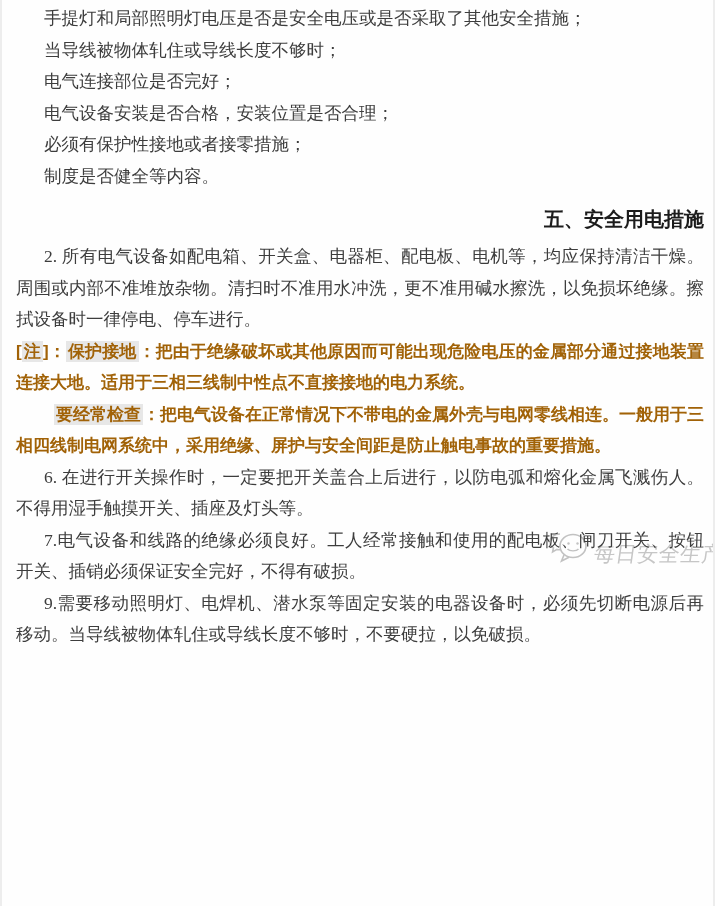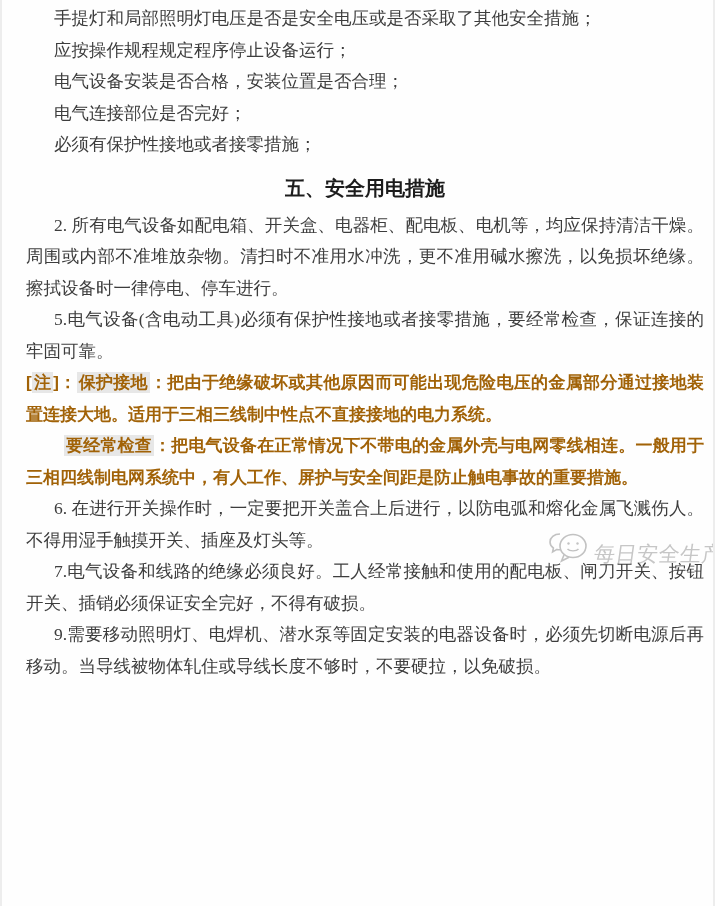--- a/index.html
+++ b/index.html
@@ -19,7 +19,7 @@
   .content {
     position: relative;
     z-index: 2;
-    padding: 3px 9px 0 24px;
+    padding: 3px 9px 0 14px;
     color: #3d3d3d;
     font-size: 17.5px;
     line-height: 31.5px;

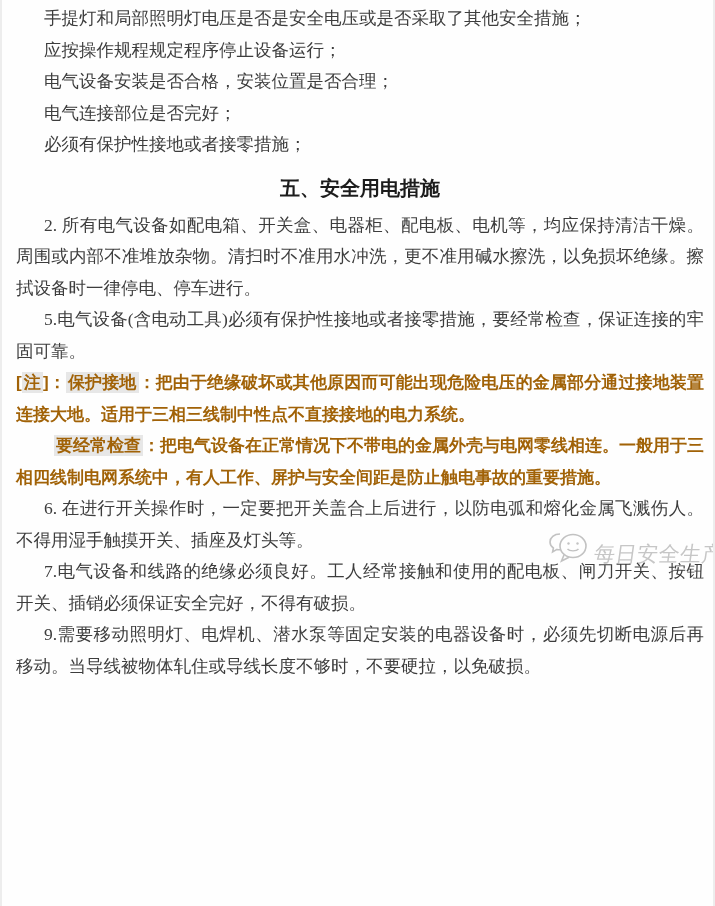--- a/index.html
+++ b/index.html
@@ -89,7 +89,7 @@
   <div class="content">
 
     <p class="li">手提灯和局部照明灯电压是否是安全电压或是否采取了其他安全措施；</p>
-    <p class="li">应按操作规程规定程序停止设备运行；</p>
+    <p class="li">当导线被物体轧住或导线长度不够时；</p>
     <p class="li">电气设备安装是否合格，安装位置是否合理；</p>
     <p class="li">电气连接部位是否完好；</p>
     <p class="li">必须有保护性接地或者接零措施；</p>

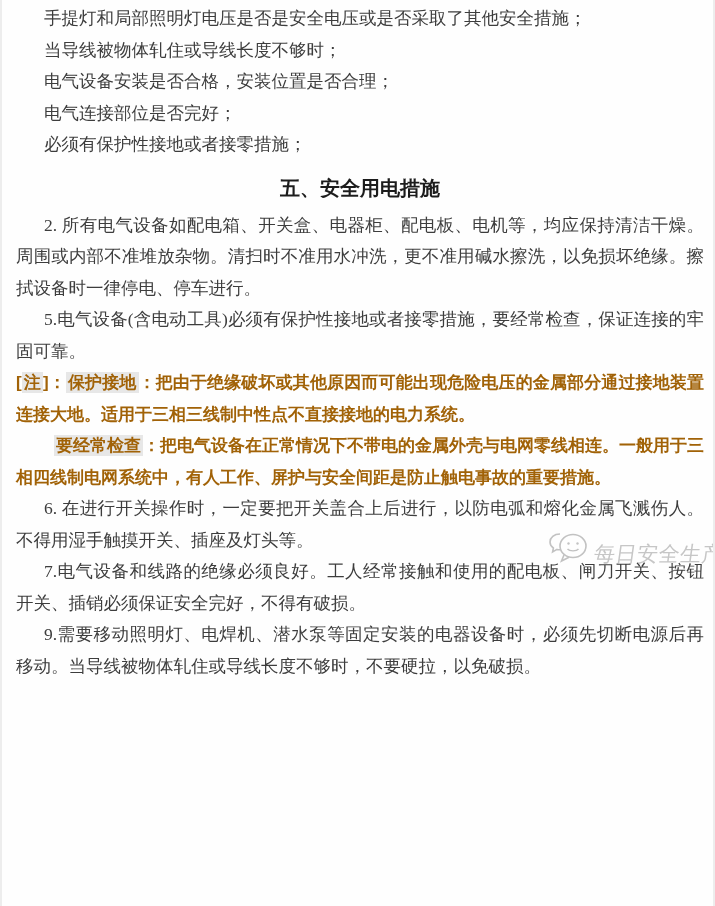--- a/index.html
+++ b/index.html
@@ -90,8 +90,8 @@
 
     <p class="li">手提灯和局部照明灯电压是否是安全电压或是否采取了其他安全措施；</p>
     <p class="li">当导线被物体轧住或导线长度不够时；</p>
+    <p class="li">电气连接部位是否完好；</p>
     <p class="li">电气设备安装是否合格，安装位置是否合理；</p>
-    <p class="li">电气连接部位是否完好；</p>
     <p class="li">必须有保护性接地或者接零措施；</p>
 
     <h2 class="heading">五、安全用电措施</h2>

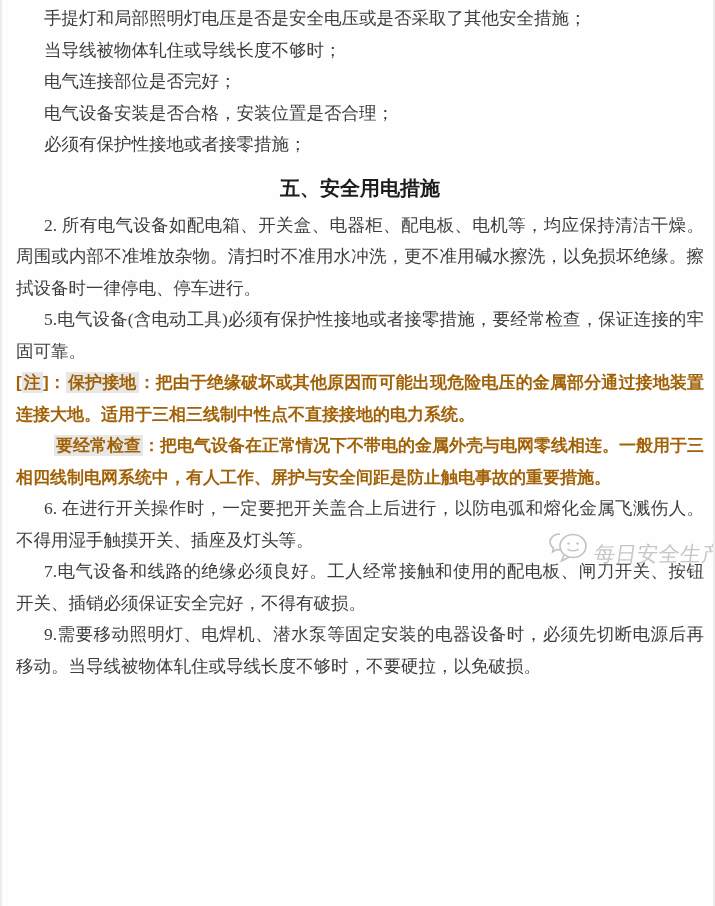--- a/index.html
+++ b/index.html
@@ -93,6 +93,7 @@
     <p class="li">电气连接部位是否完好；</p>
     <p class="li">电气设备安装是否合格，安装位置是否合理；</p>
     <p class="li">必须有保护性接地或者接零措施；</p>
+    <p class="li">制度是否健全等内容。</p>
 
     <h2 class="heading">五、安全用电措施</h2>
 

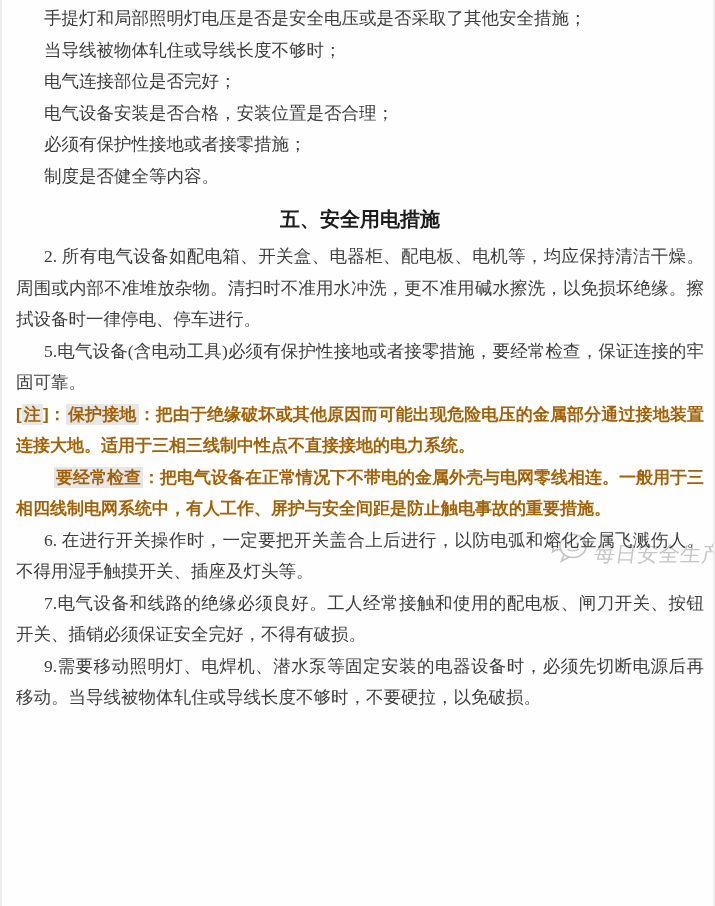--- a/index.html
+++ b/index.html
@@ -34,7 +34,7 @@
     font-weight: bold;
     color: #1c1c1c;
     margin: 13px 0 8px 0;
-    text-align: center;
+    text-align: right;
   }
 
   .note {

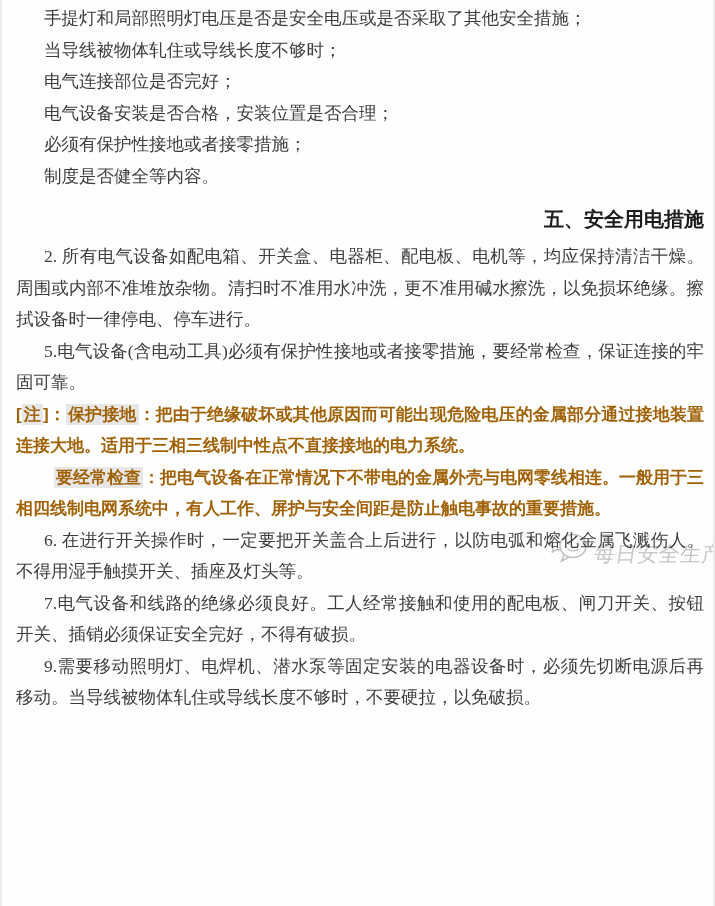--- a/index.html
+++ b/index.html
@@ -98,7 +98,6 @@
     <h2 class="heading">五、安全用电措施</h2>
 
     <p class="para">2. 所有电气设备如配电箱、开关盒、电器柜、配电板、电机等，均应保持清洁干燥。周围或内部不准堆放杂物。清扫时不准用水冲洗，更不准用碱水擦洗，以免损坏绝缘。擦拭设备时一律停电、停车进行。</p>
-    <p class="para">5.电气设备(含电动工具)必须有保护性接地或者接零措施，要经常检查，保证连接的牢固可靠。</p>
 
     <div class="note">
       <p class="note-p1"><span>[</span><span class="hl">注</span><span>]：</span><span class="hl">保护接地</span><span>：</span><span>把由于绝缘破坏或其他原因而可能出现危险电压的金属部分通过接地装置连接大地。适用于三相三线制中性点不直接接地的电力系统。</span></p>

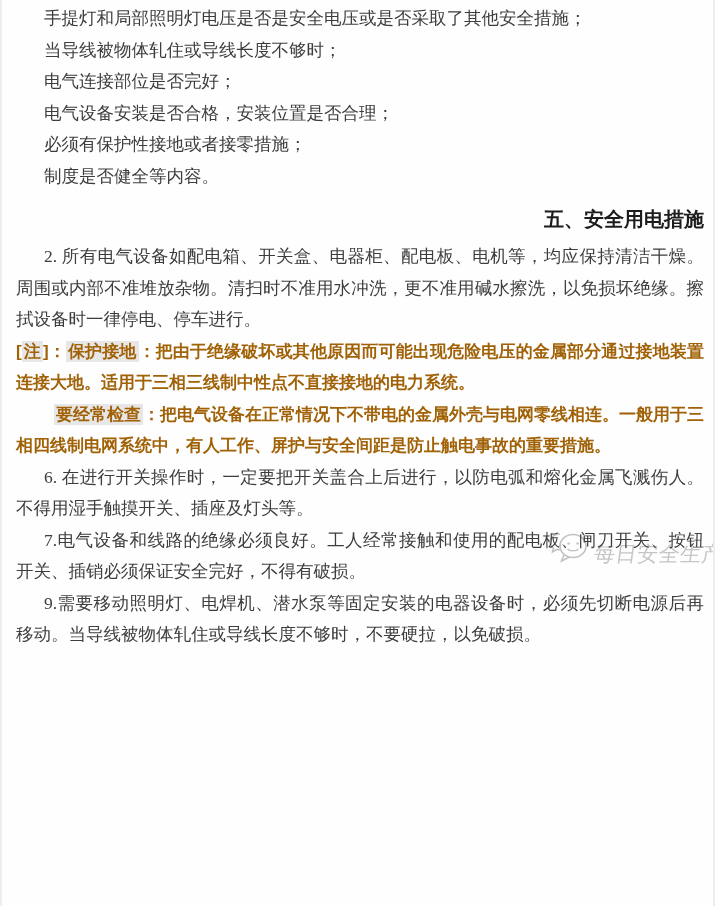--- a/index.html
+++ b/index.html
@@ -101,7 +101,7 @@
 
     <div class="note">
       <p class="note-p1"><span>[</span><span class="hl">注</span><span>]：</span><span class="hl">保护接地</span><span>：</span><span>把由于绝缘破坏或其他原因而可能出现危险电压的金属部分通过接地装置连接大地。适用于三相三线制中性点不直接接地的电力系统。</span></p>
-      <p class="note-p2"><span class="hl">要经常检查</span><span>：</span><span>把电气设备在正常情况下不带电的金属外壳与电网零线相连。一般用于三相四线制电网系统中，有人工作、屏护与安全间距是防止触电事故的重要措施。</span></p>
+      <p class="note-p2"><span class="hl">要经常检查</span><span>：</span><span>把电气设备在正常情况下不带电的金属外壳与电网零线相连。一般用于三相四线制电网系统中，采用绝缘、屏护与安全间距是防止触电事故的重要措施。</span></p>
     </div>
 
     <p class="para">6. 在进行开关操作时，一定要把开关盖合上后进行，以防电弧和熔化金属飞溅伤人。不得用湿手触摸开关、插座及灯头等。</p>

